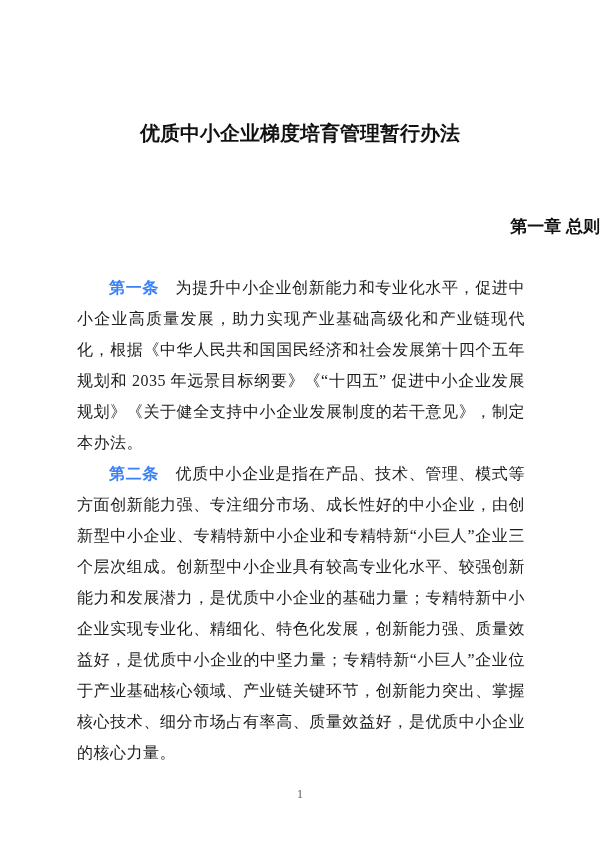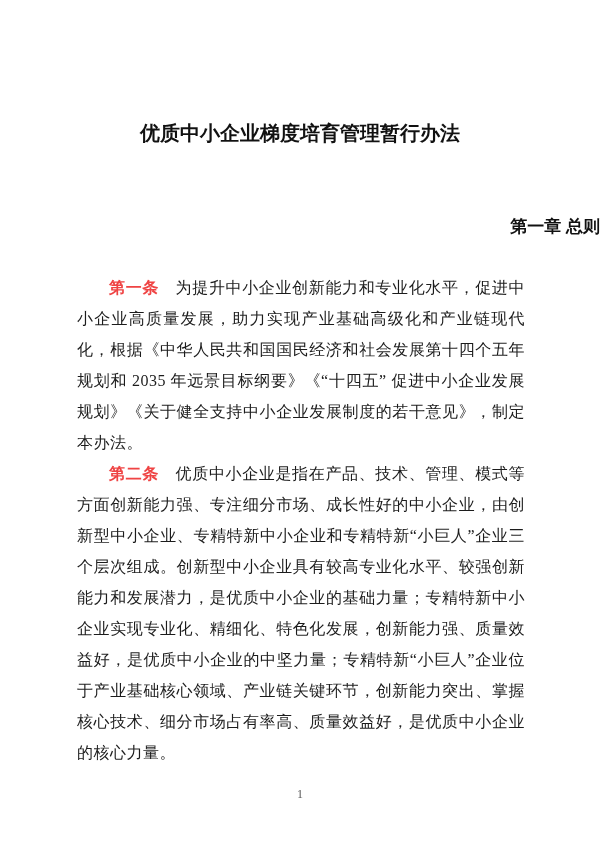--- a/index.html
+++ b/index.html
@@ -64,7 +64,7 @@
   .para .article-label {
     font-family: Liberation Sans, sans-serif;
     font-weight: bold;
-    color: #ef4444;
+    color: #3b82f6;
   }
   .page-number {
     position: absolute;

